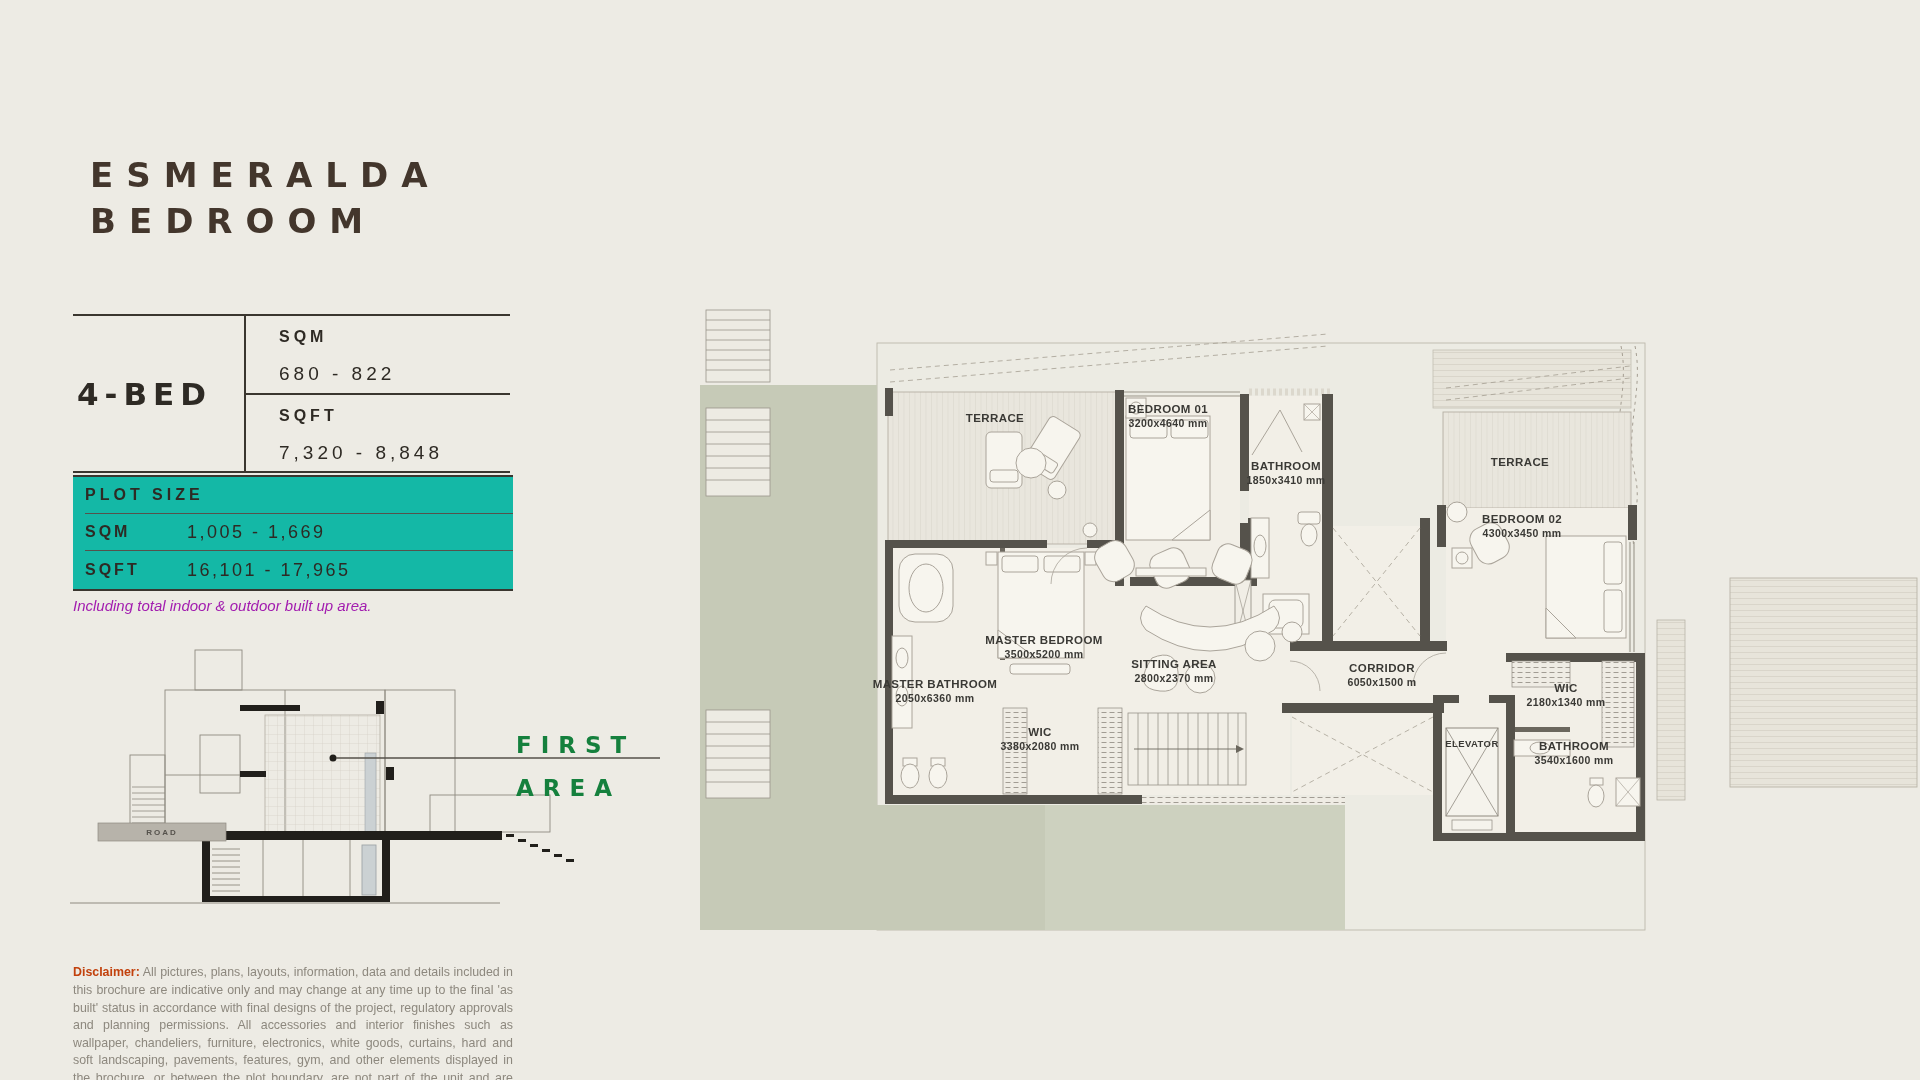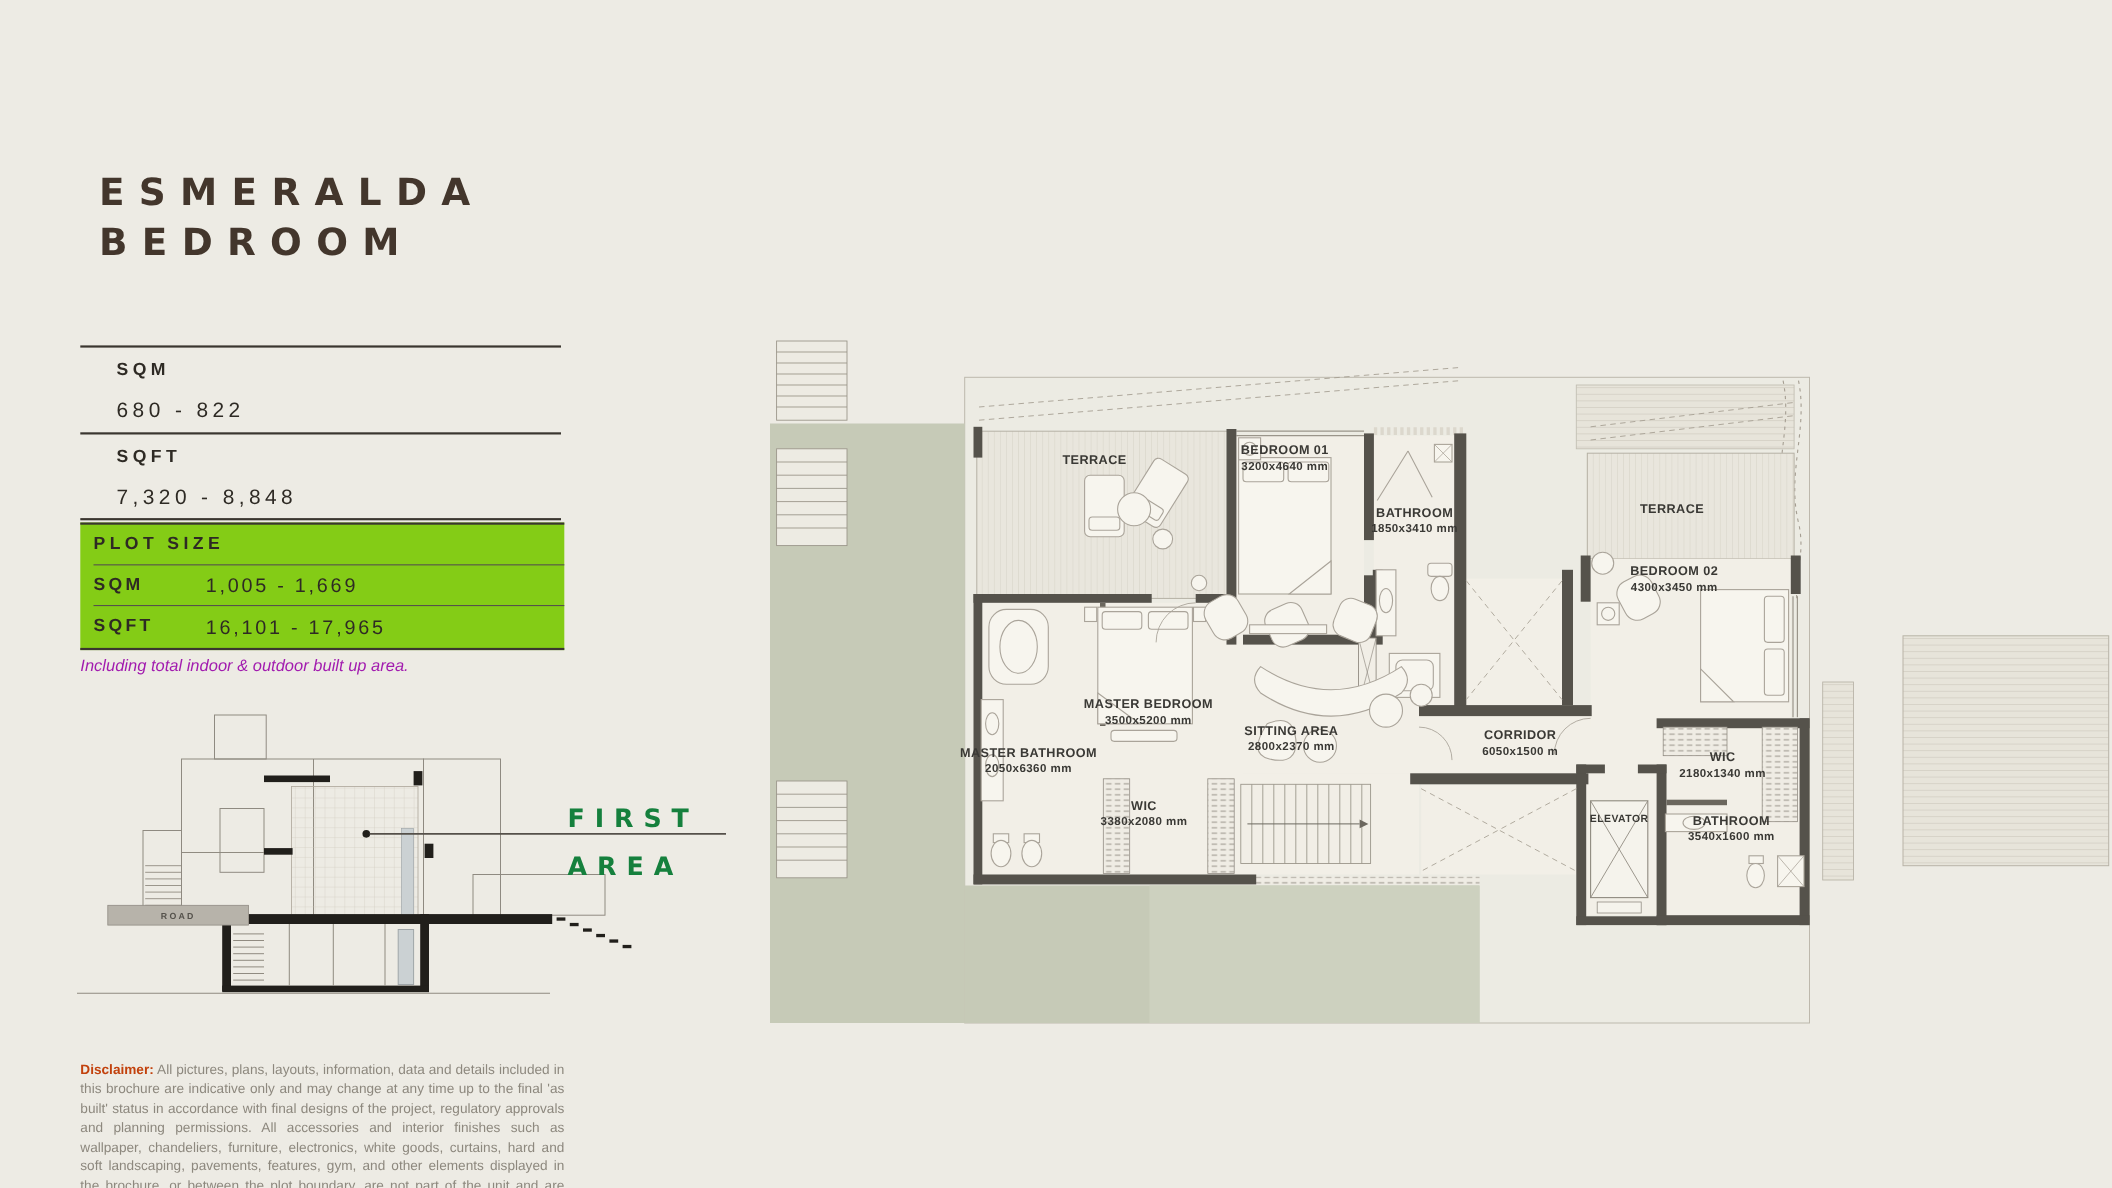--- a/index.html
+++ b/index.html
@@ -58,6 +58,9 @@
   </div>
 
   <div class="spec">
+    <div class="spec-left">
+      <span class="unit-type">4-BED</span>
+    </div>
     <div class="spec-right">
       <div class="spec-cell">
         <div class="spec-label">SQM</div>

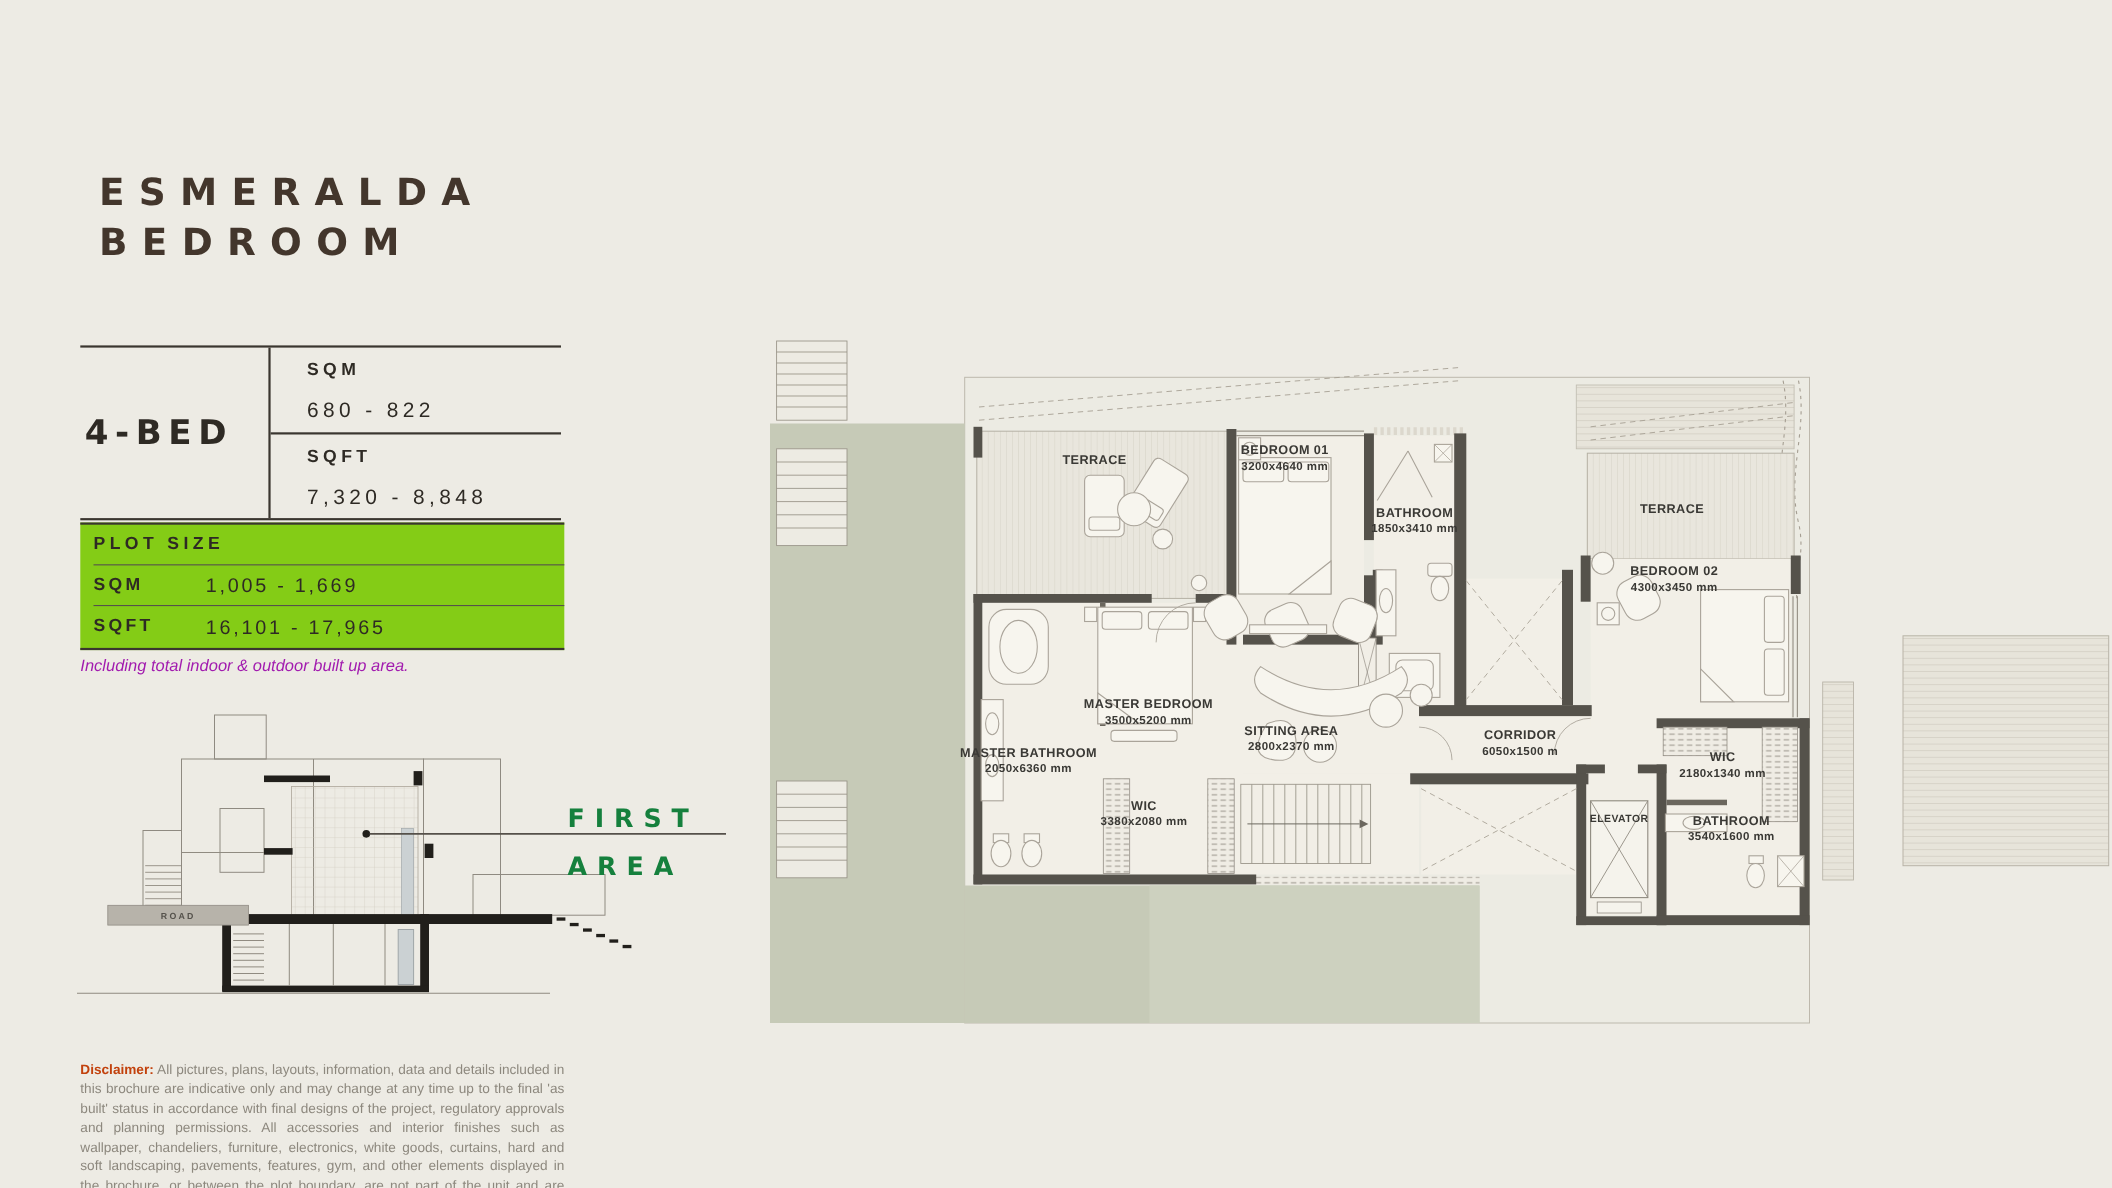--- a/index.html
+++ b/index.html
@@ -19,7 +19,7 @@
   .spec-label{font-weight:bold;font-size:16px;letter-spacing:4px;}
   .spec-value{font-size:19px;letter-spacing:4px;margin-top:17px;}
 
-  .plot{position:absolute;left:73px;top:475px;width:440px;background:#84cc16;
+  .plot{position:absolute;left:73px;top:475px;width:440px;background:#14b8a6;
         border-top:2px solid #3A362F;border-bottom:2px solid #3A362F;box-sizing:border-box;}
   .plot-row{margin-left:12px;height:36px;display:flex;align-items:center;border-bottom:1px solid #55524B;}
   .plot-row:last-child{border-bottom:none;height:38px;}

